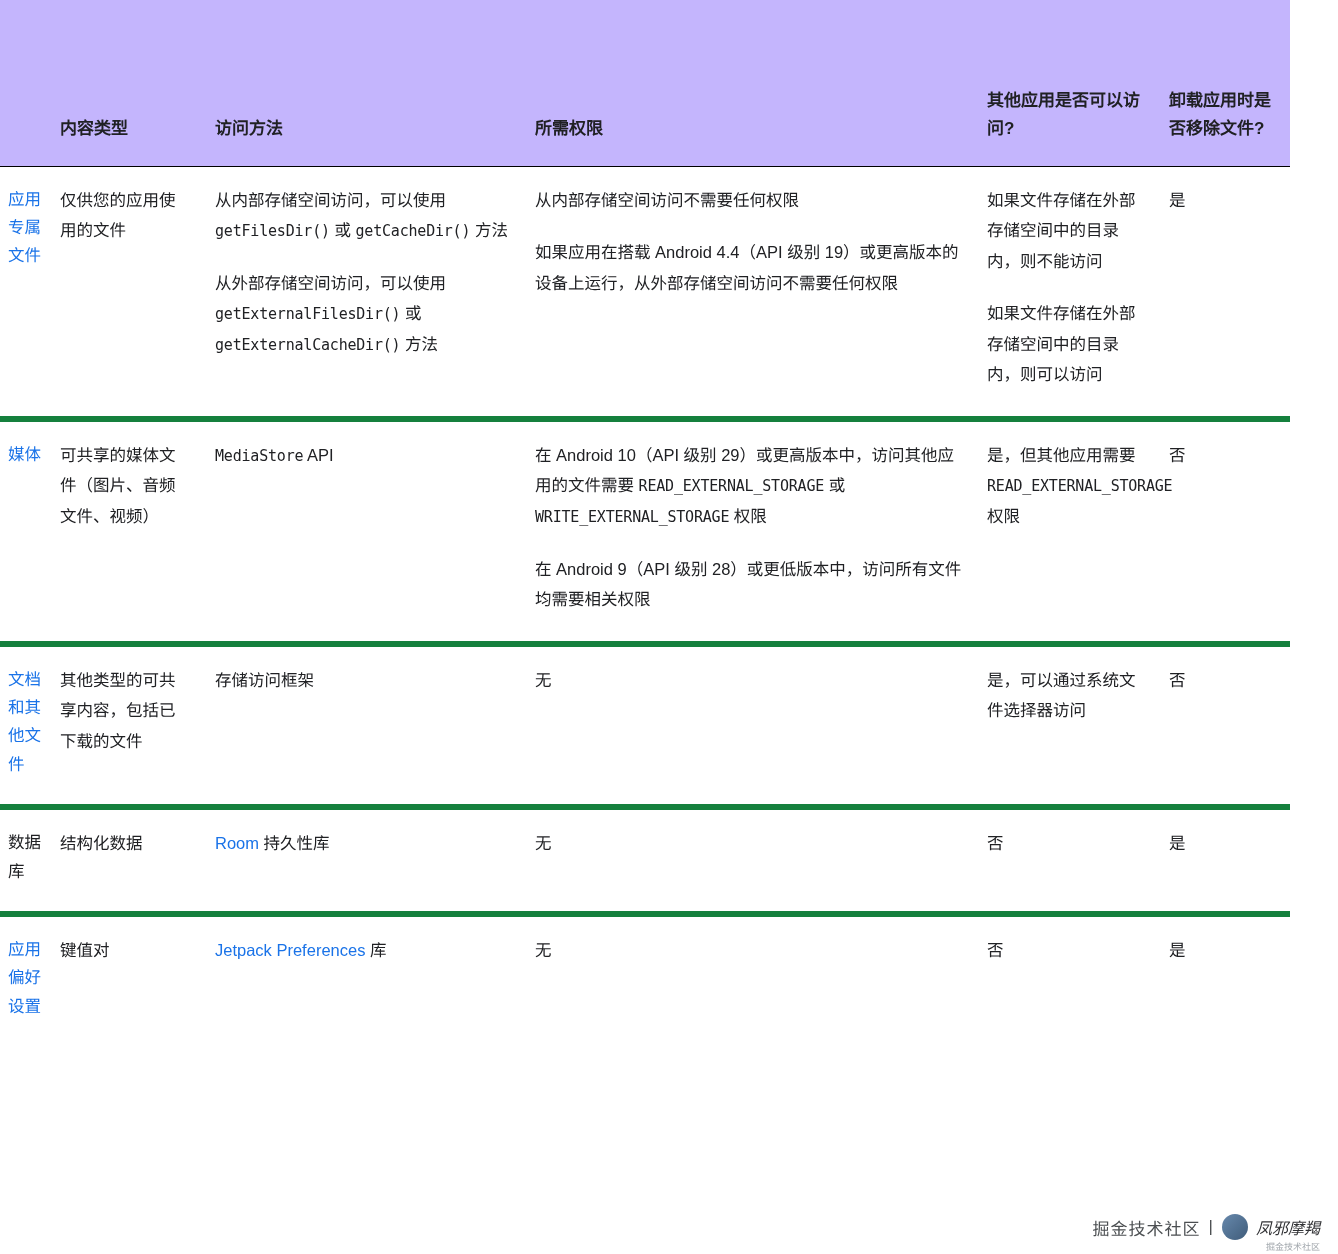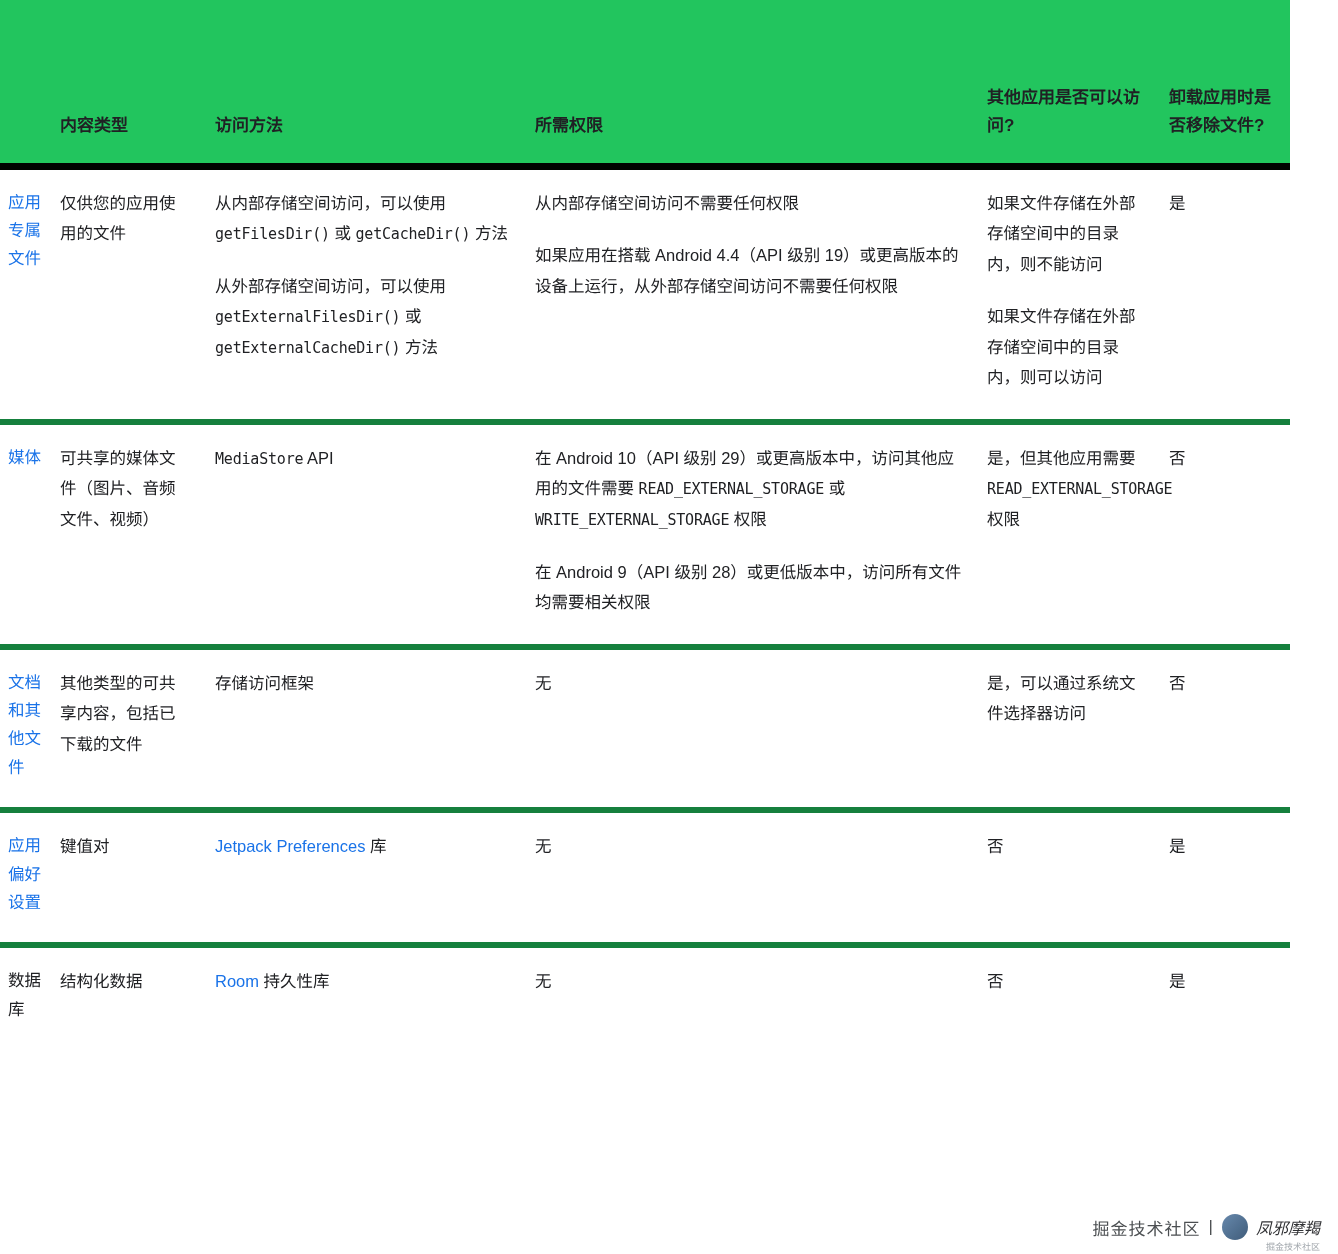--- a/index.html
+++ b/index.html
@@ -34,7 +34,7 @@
   table.storage-table col.c5 { width: 133px; }
 
   thead th {
-    background: #22c55e;
+    background: #c4b5fd;
     text-align: left;
     vertical-align: bottom;
     font-weight: 700;

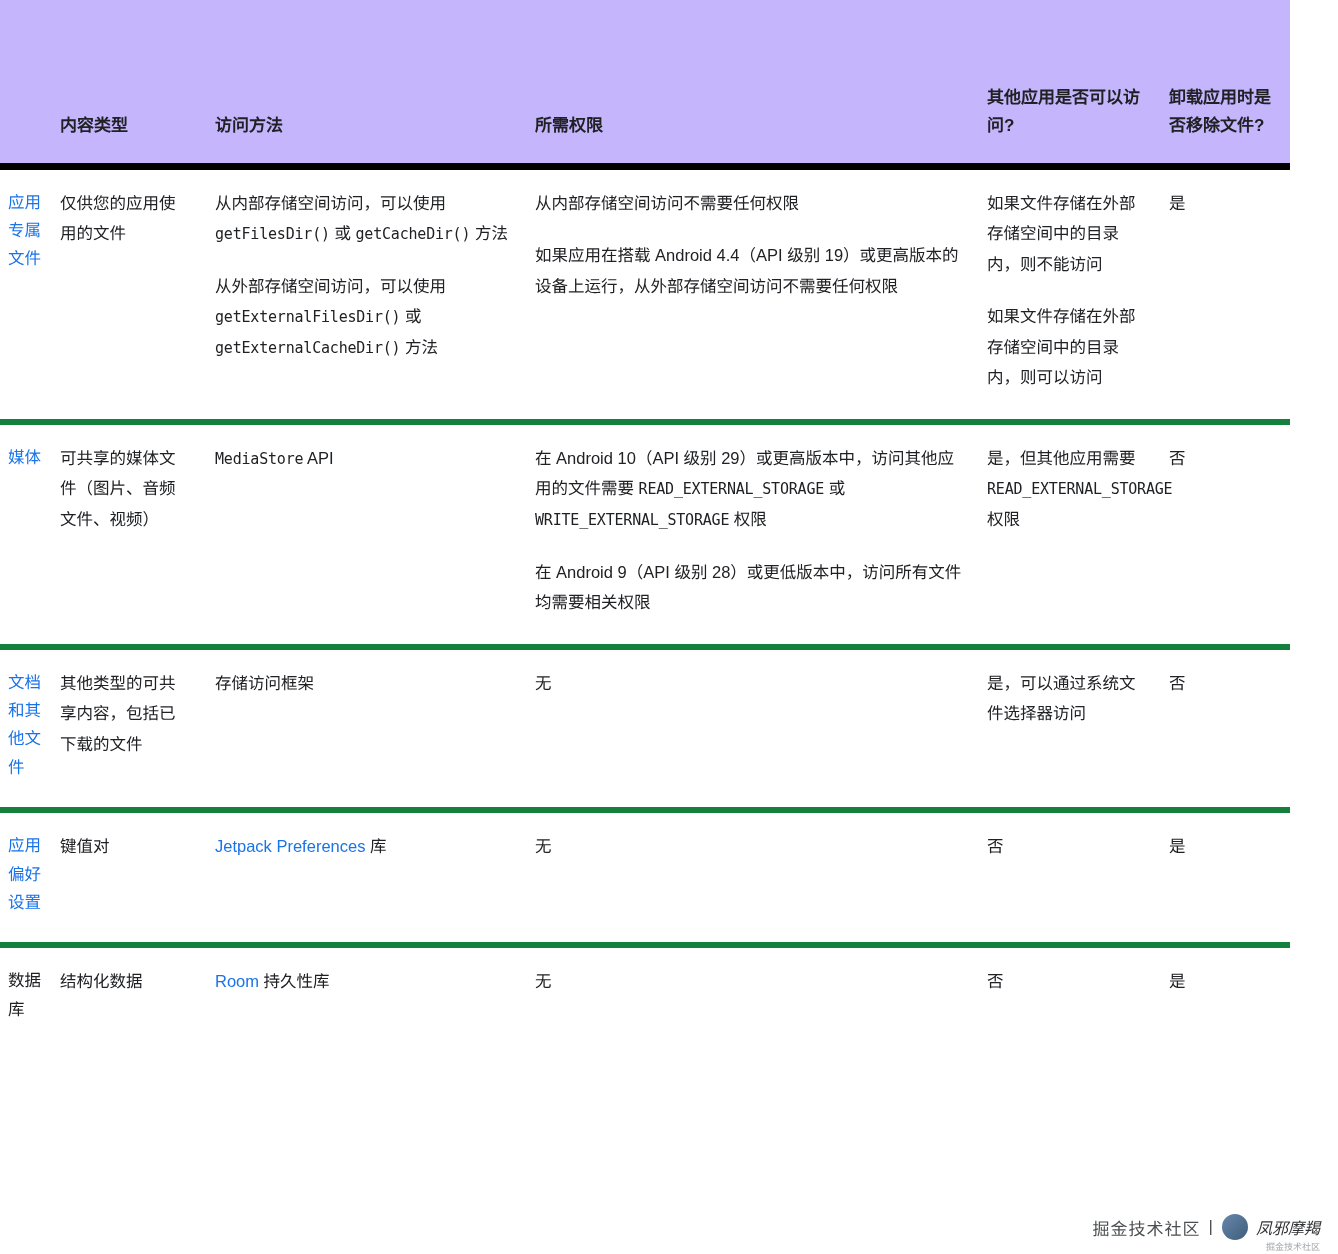--- a/index.html
+++ b/index.html
@@ -59,7 +59,7 @@
     border-top: 6px solid #15803d;
     background: #ffffff;
   }
-  tbody tr:first-child td { border-top: 7px solid #000000; }
+  tbody tr:first-child td { border-top: 1px solid #000000; }
 
   td.rowlabel {
     padding-left: 8px;

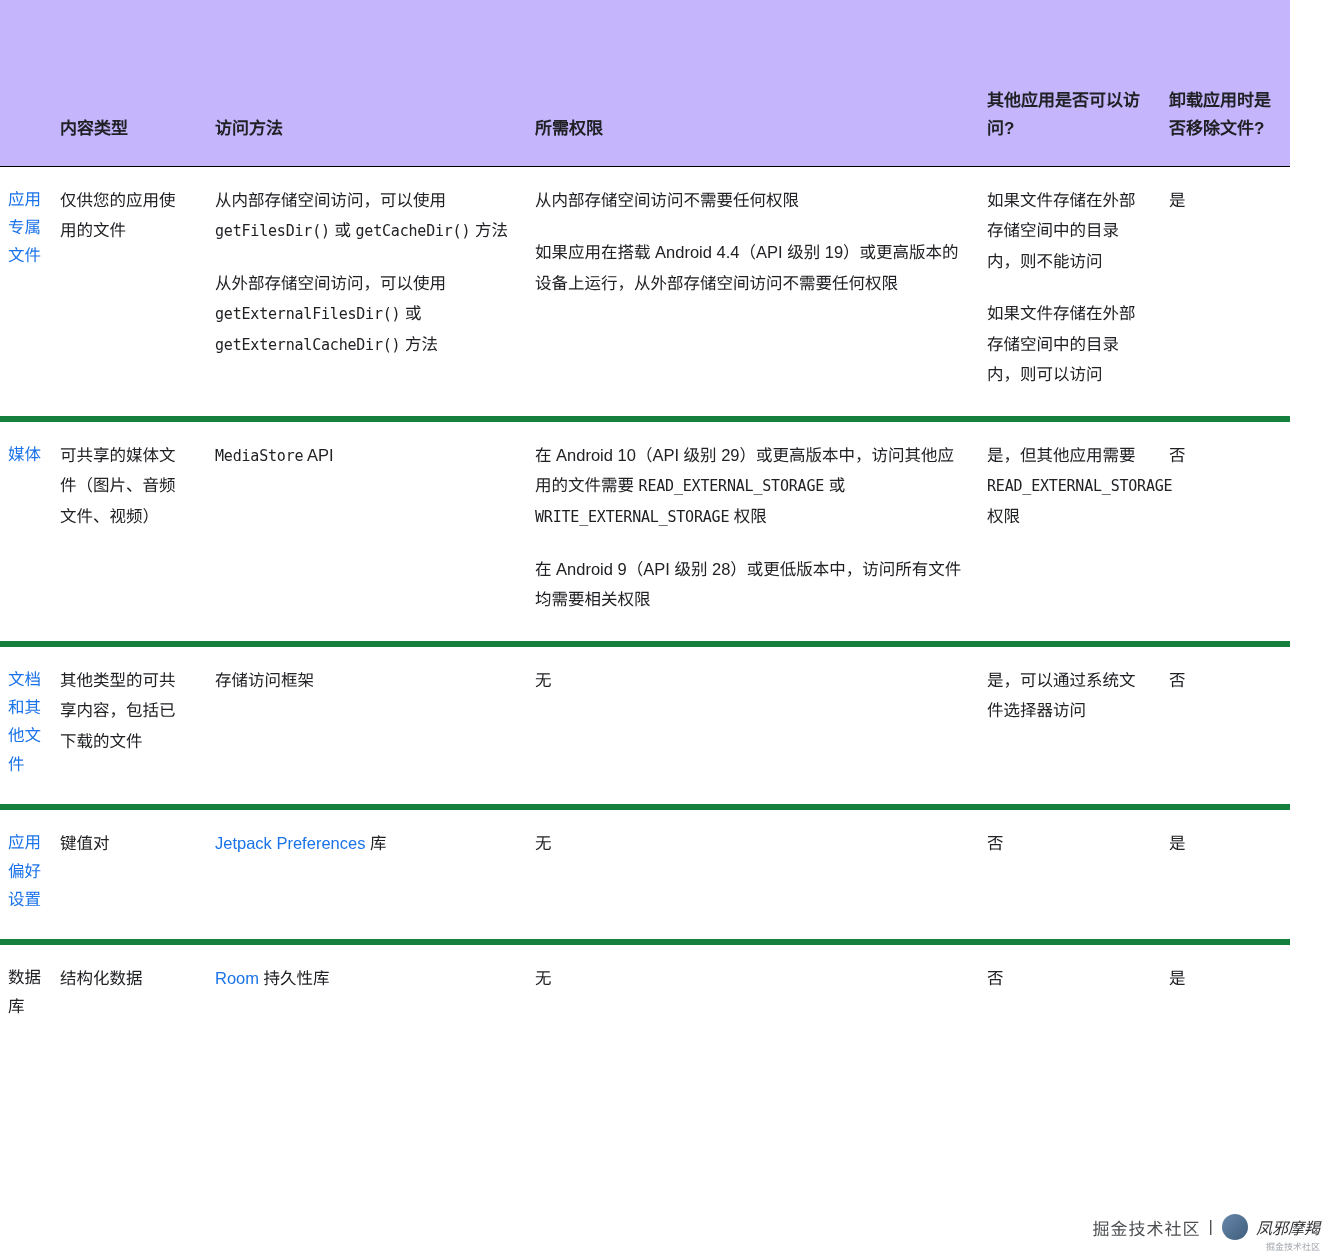--- a/index.html
+++ b/index.html
@@ -217,28 +217,28 @@
 
       <tr>
         <td class="rowlabel">
+          <span class="label-link" style="color:#202124">数据库</span>
+        </td>
+        <td>结构化数据</td>
+        <td>
+          <a class="inline-link" href="#">Room</a><span> 持久性库</span>
+        </td>
+        <td>
+          <div class="p">无</div>
+        </td>
+        <td>
+          <div class="p">否</div>
+        </td>
+        <td>是</td>
+      </tr>
+
+      <tr>
+        <td class="rowlabel">
           <a class="label-link" href="#">应用偏好设置</a>
         </td>
         <td>键值对</td>
         <td>
           <a class="inline-link" href="#">Jetpack Preferences</a><span> 库</span>
-        </td>
-        <td>
-          <div class="p">无</div>
-        </td>
-        <td>
-          <div class="p">否</div>
-        </td>
-        <td>是</td>
-      </tr>
-
-      <tr>
-        <td class="rowlabel">
-          <span class="label-link" style="color:#202124">数据库</span>
-        </td>
-        <td>结构化数据</td>
-        <td>
-          <a class="inline-link" href="#">Room</a><span> 持久性库</span>
         </td>
         <td>
           <div class="p">无</div>

